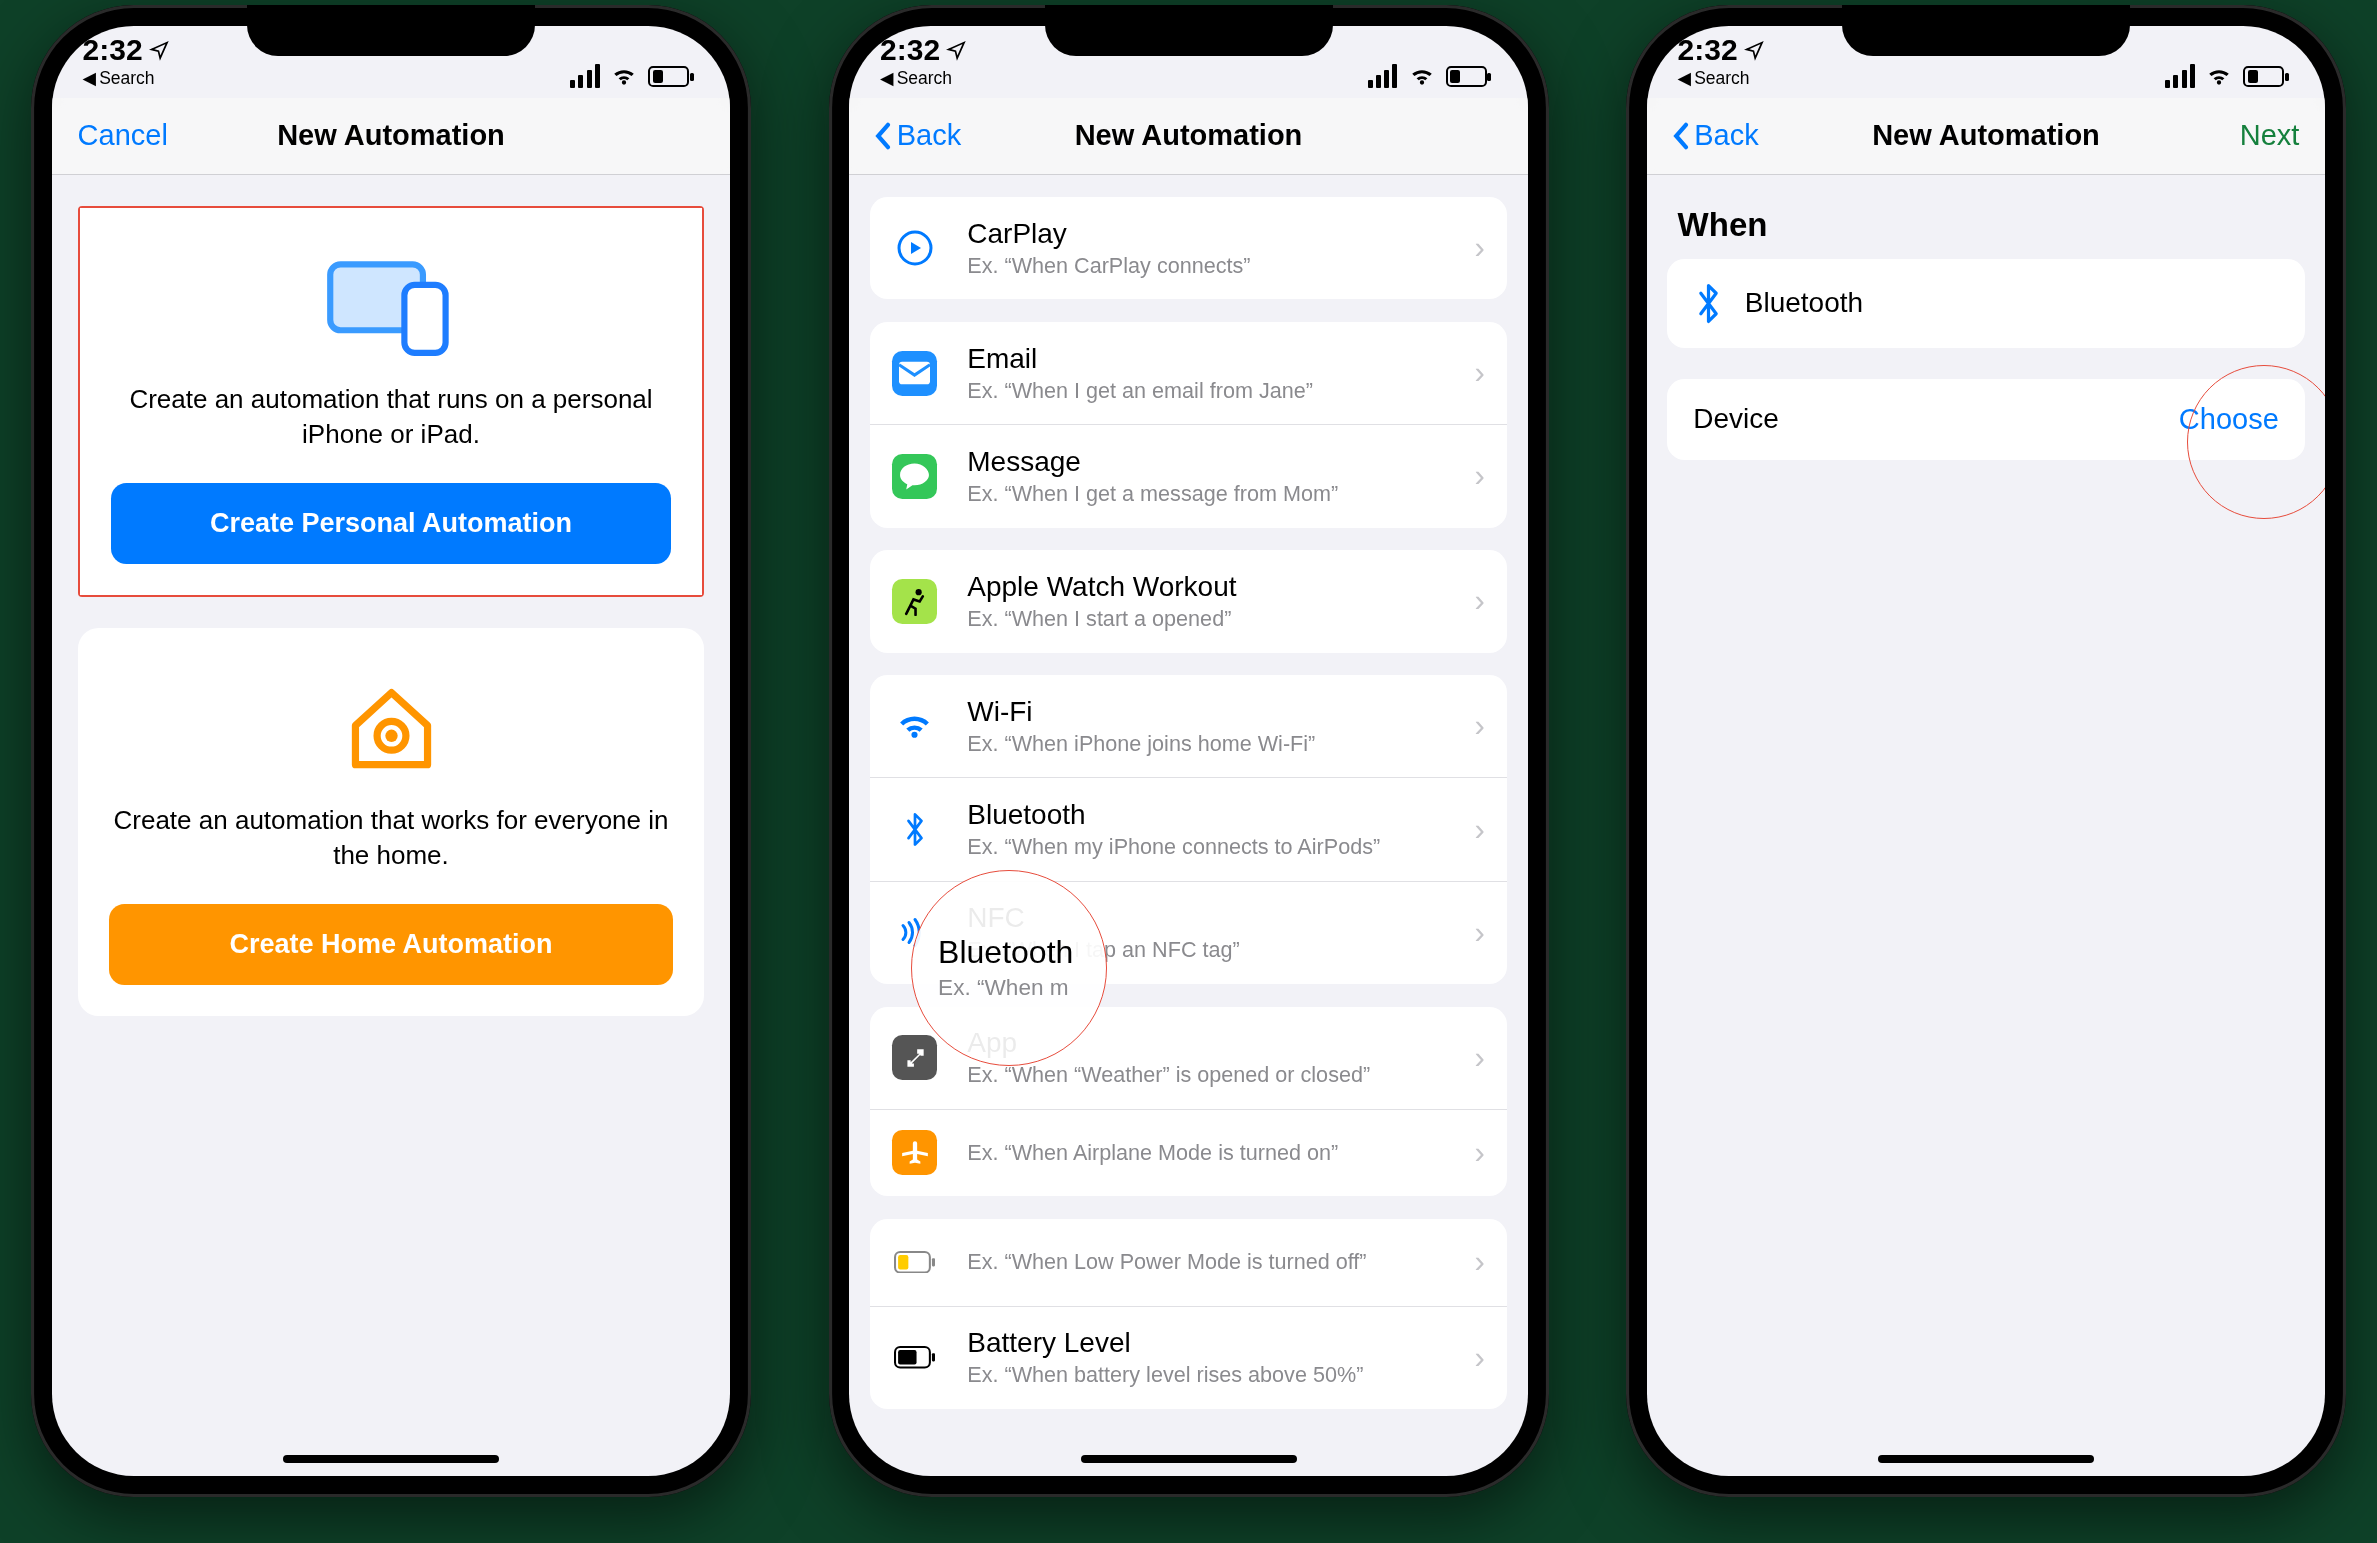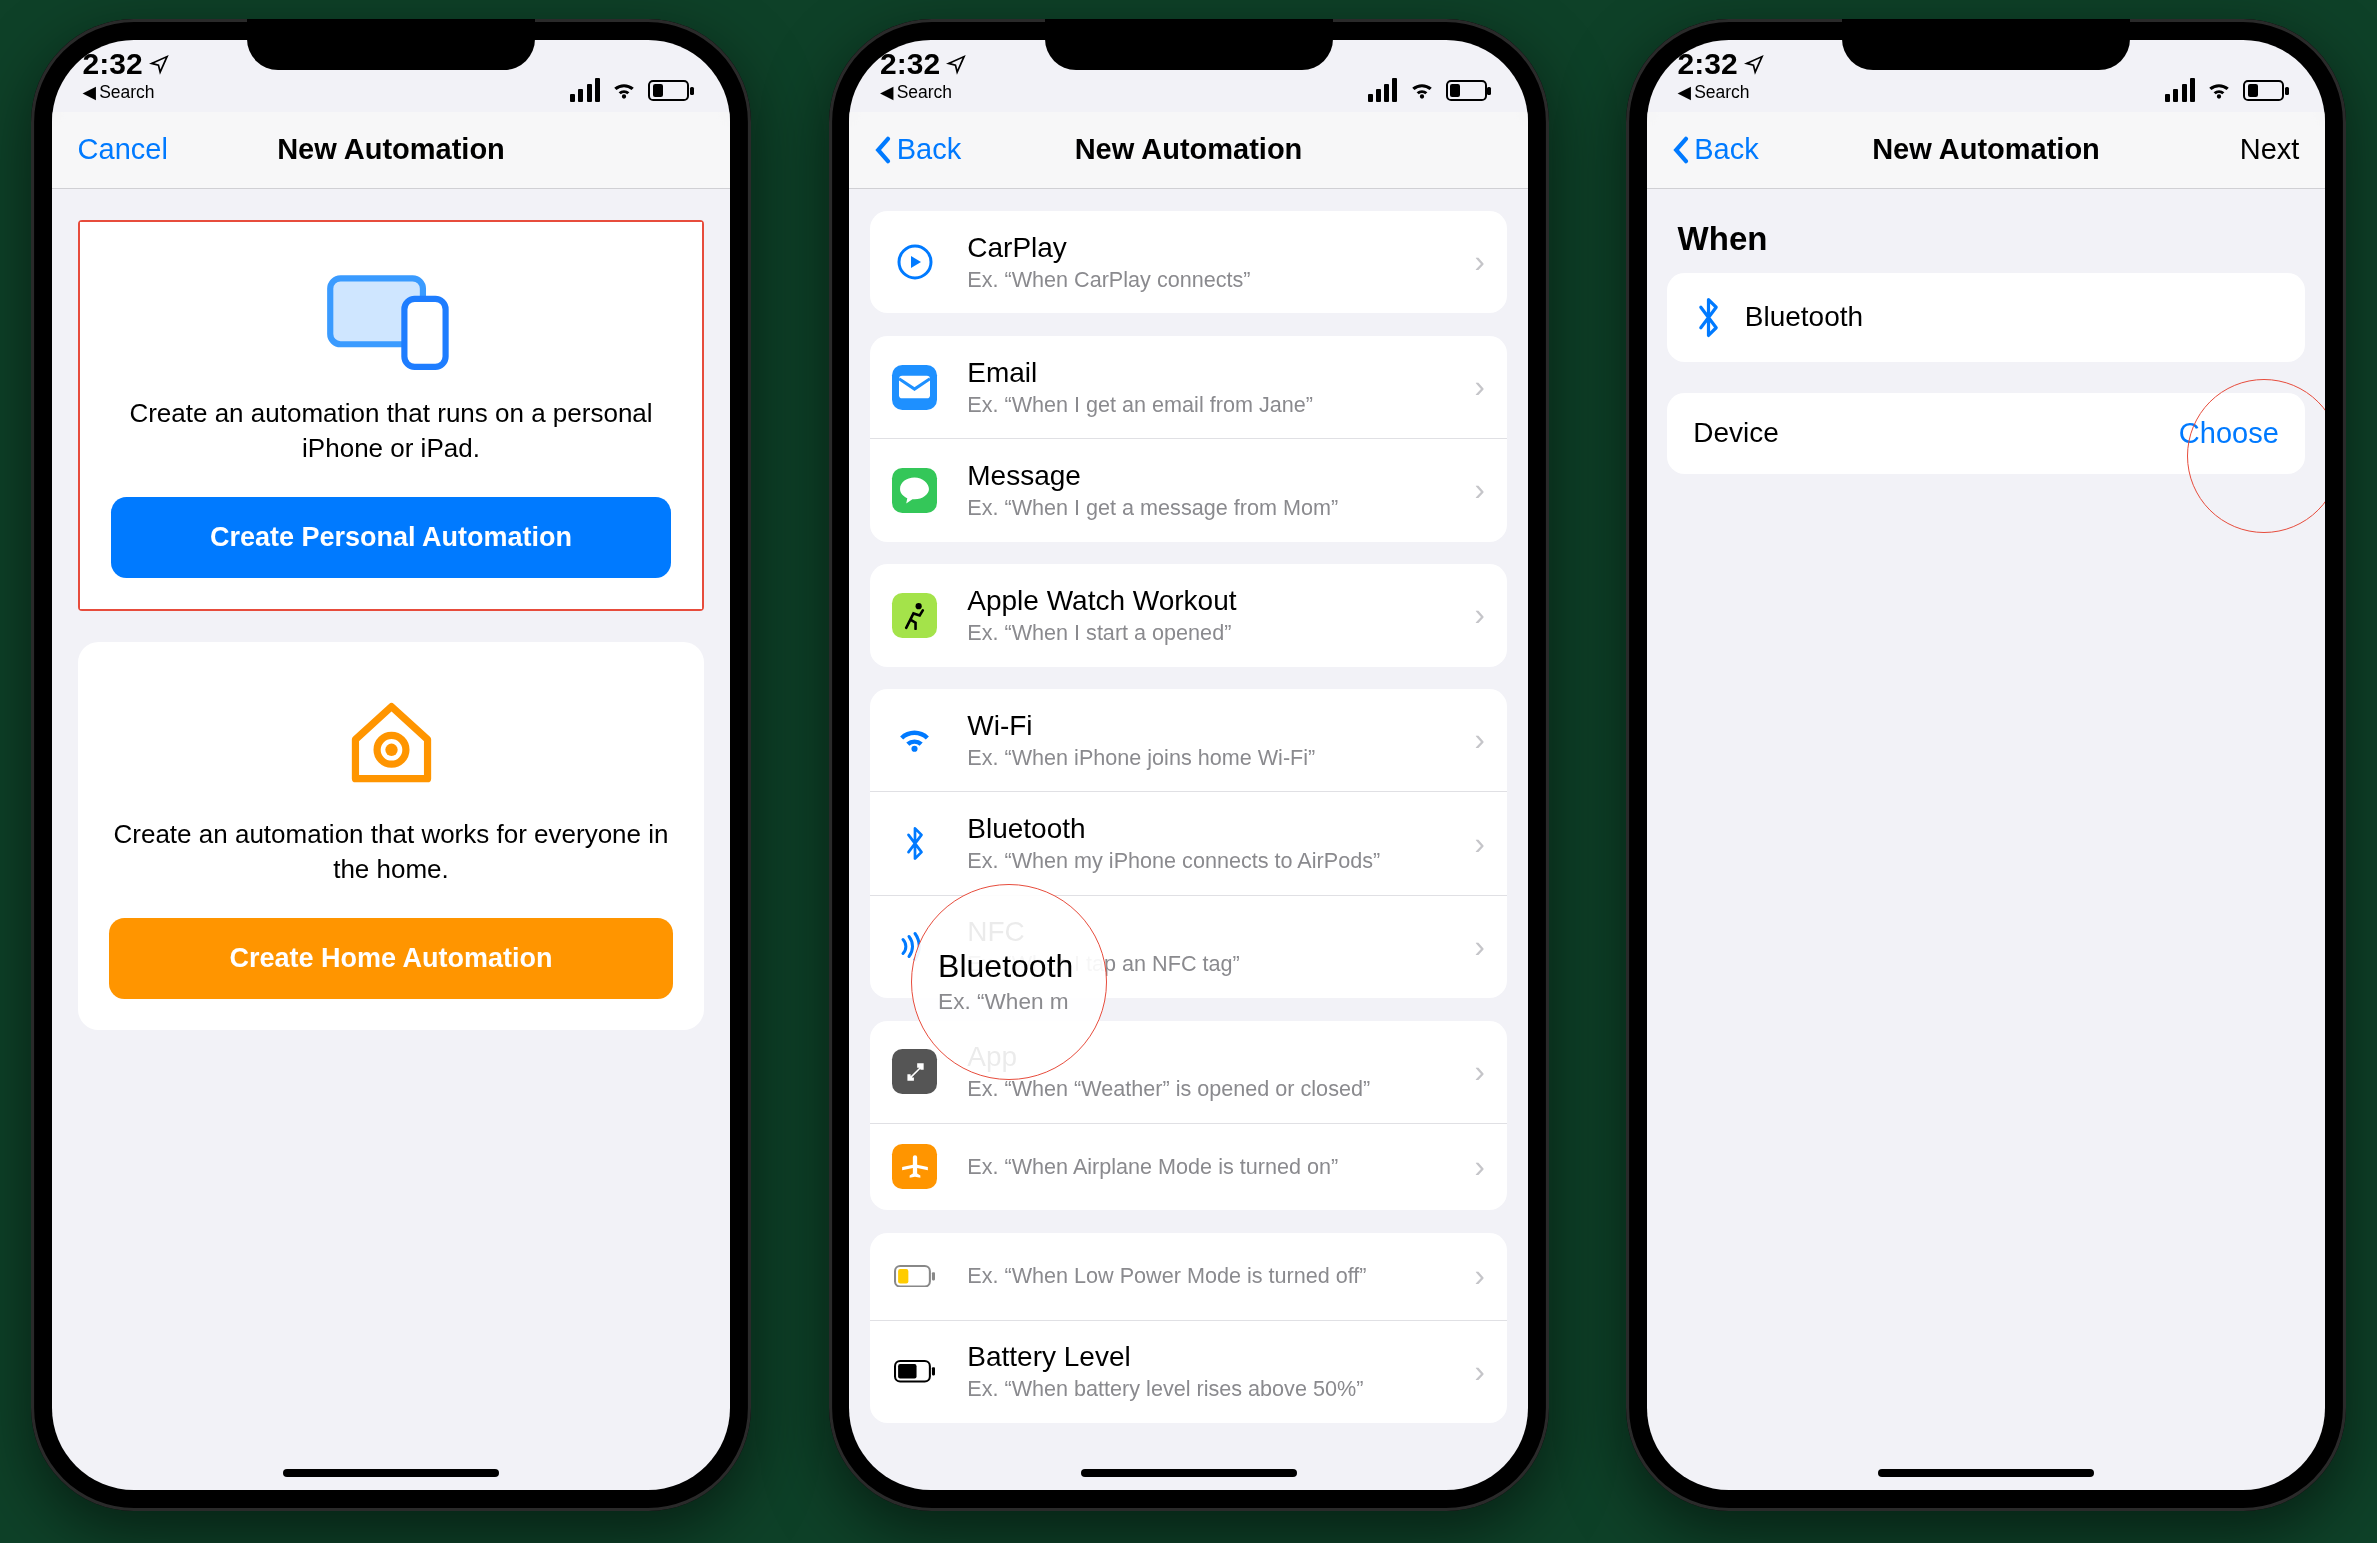--- a/index.html
+++ b/index.html
@@ -23,7 +23,7 @@
   .stage{
     display:flex;
     gap:62px;
-    padding:19px 31px;
+    padding:5px 31px;
     height:100%;
     align-items:flex-start;
     justify-content:space-between;

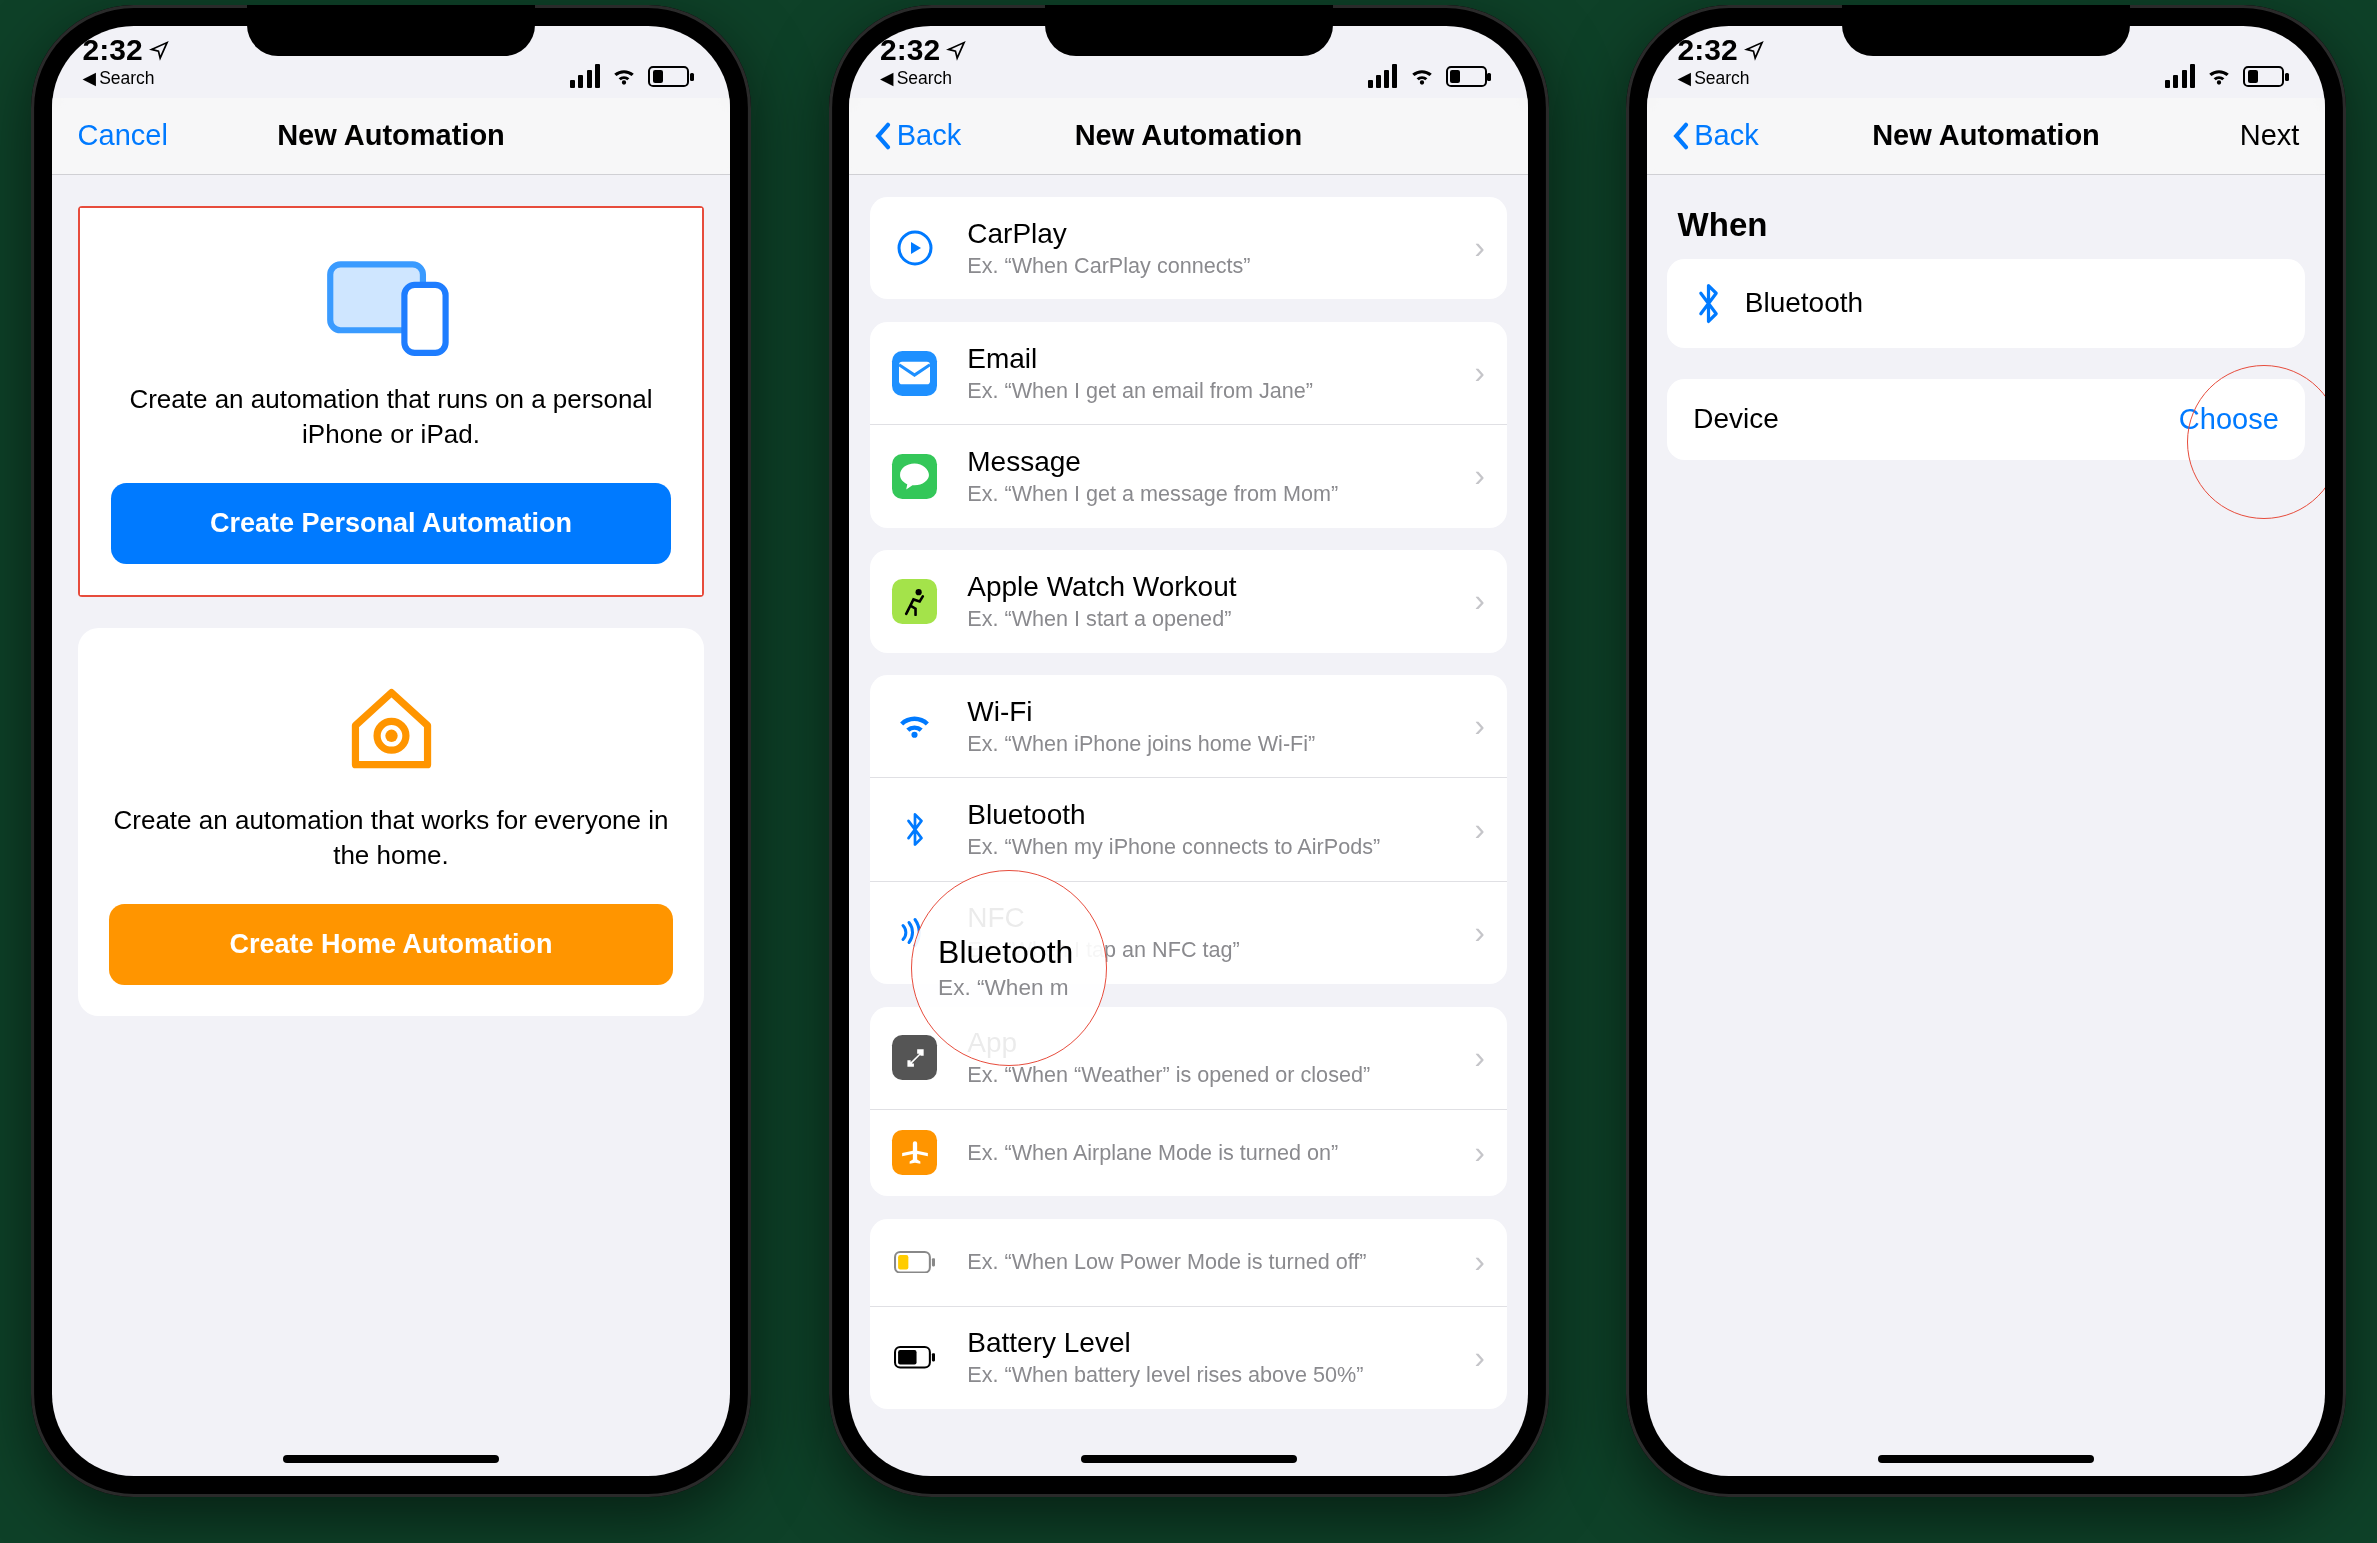--- a/index.html
+++ b/index.html
@@ -78,7 +78,7 @@
   }
   .nav-left,.nav-right{color:var(--blue);min-width:134px;display:flex;align-items:center;gap:4.1px;}
   .nav-right{justify-content:flex-end;}
-  .nav-right.disabled{color:#000000;}
+  .nav-right.disabled{color:#15803d;}
   .nav-title{font-weight:600;}
   .content{height:calc(100% - 149px);overflow:hidden;padding:0;}
   .homebar{position:absolute;bottom:13.4px;left:50%;transform:translateX(-50%);width:216px;height:8.2px;background:#000;border-radius:10.3px;}

